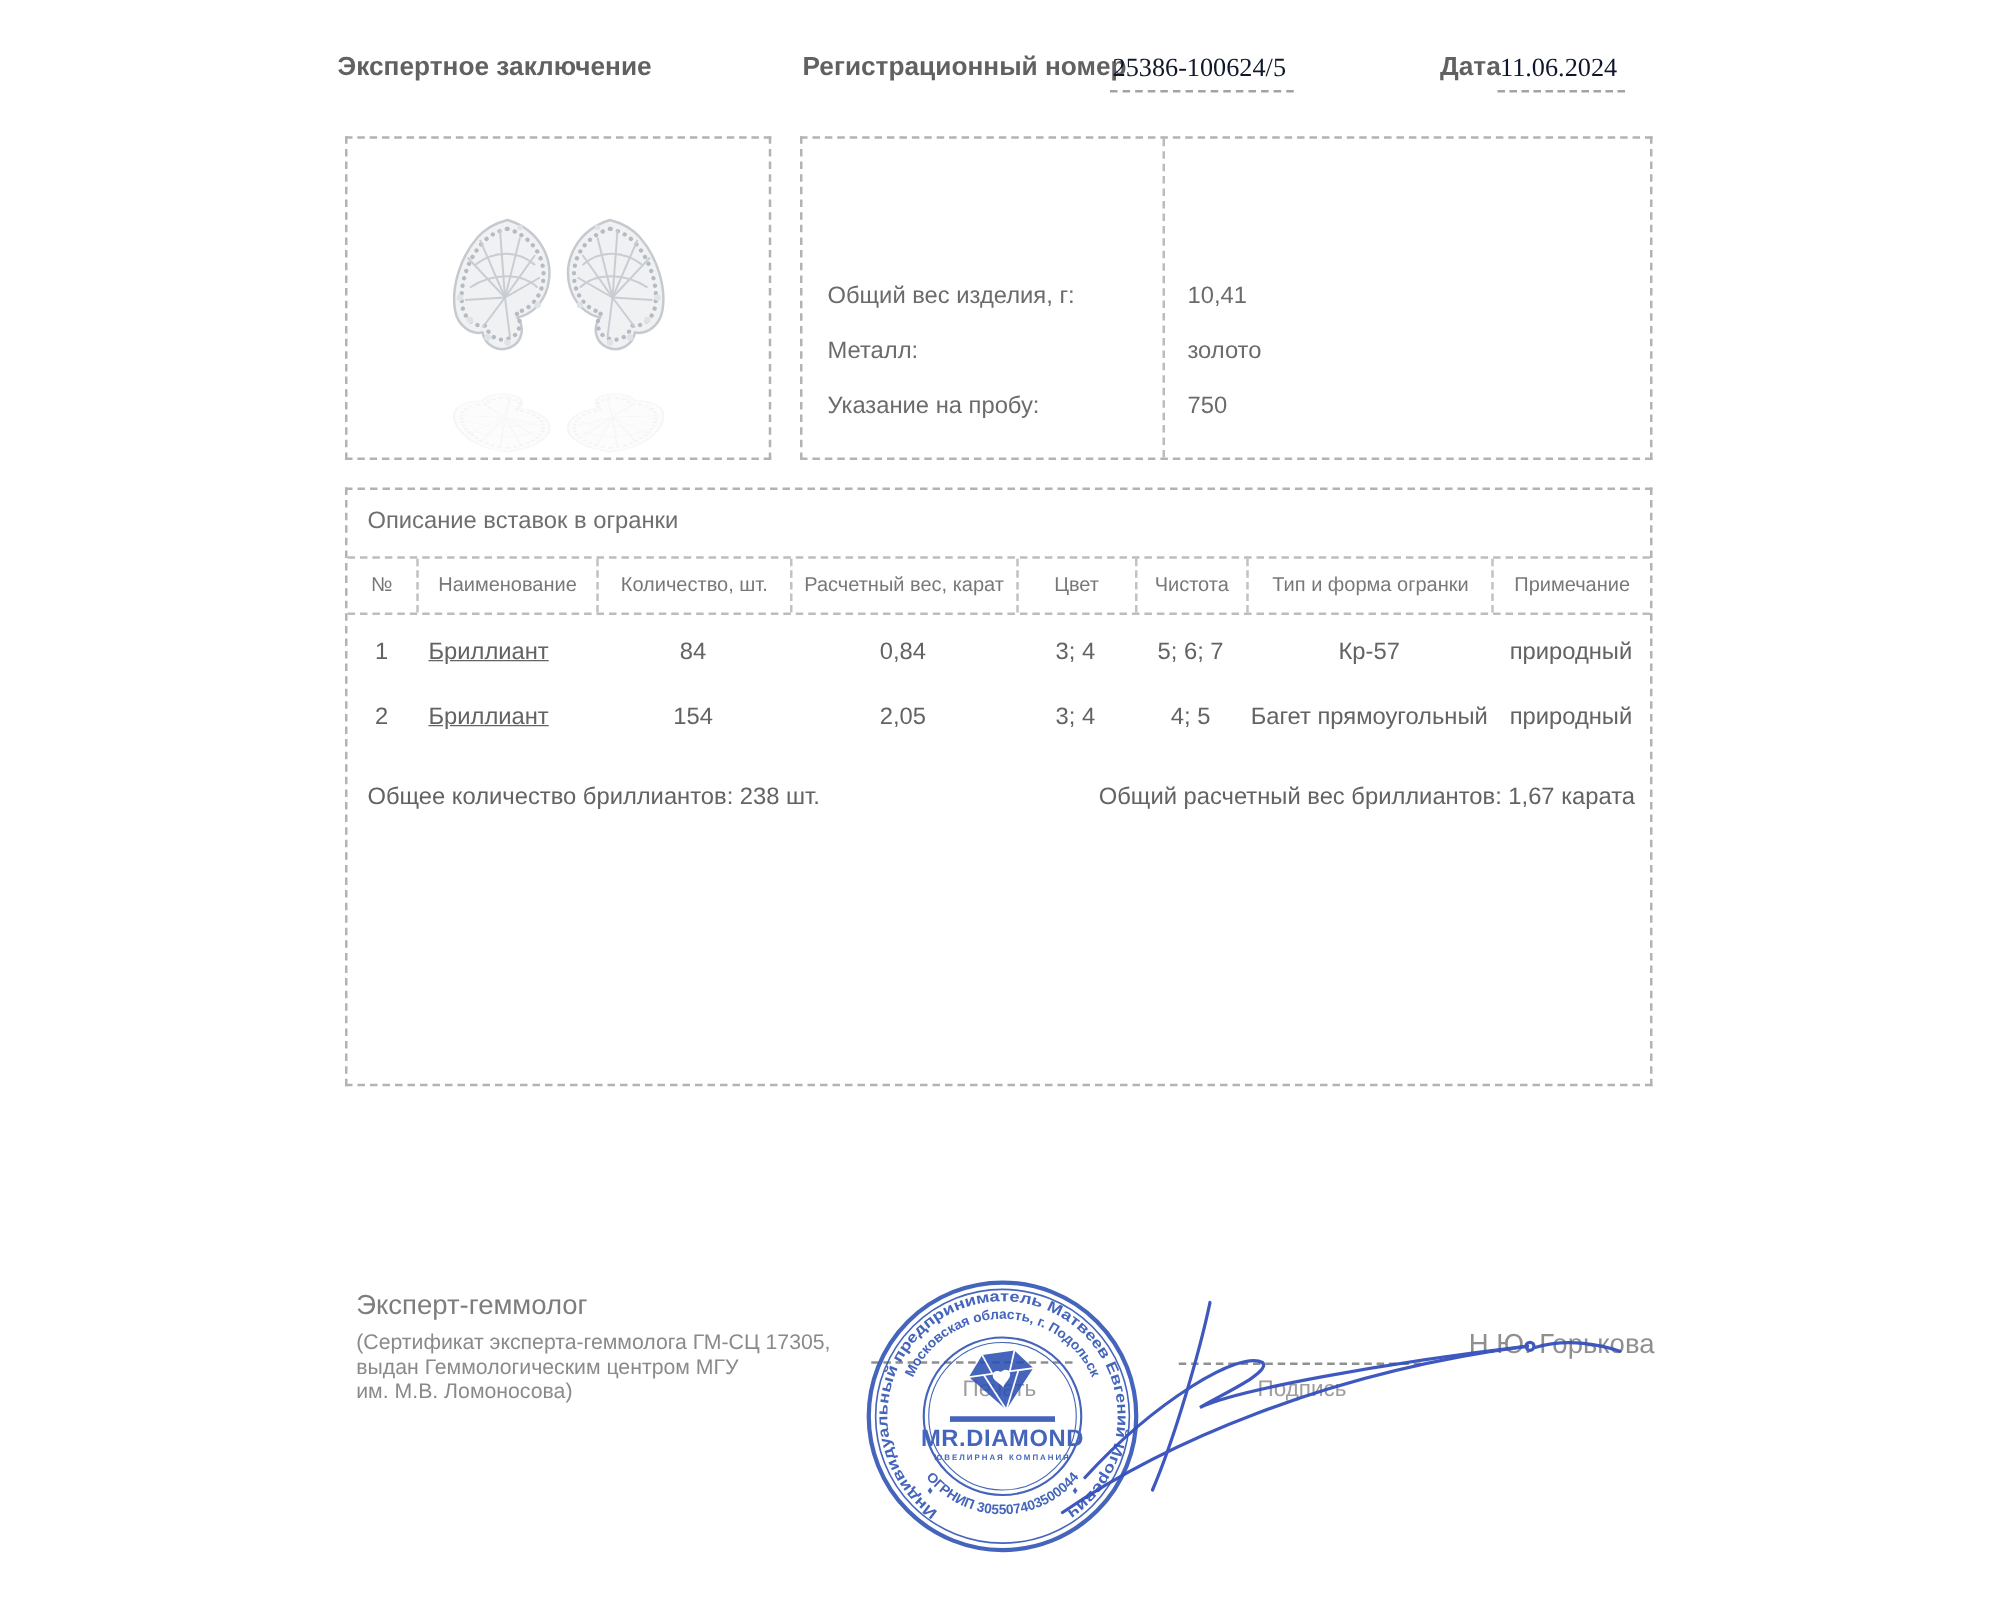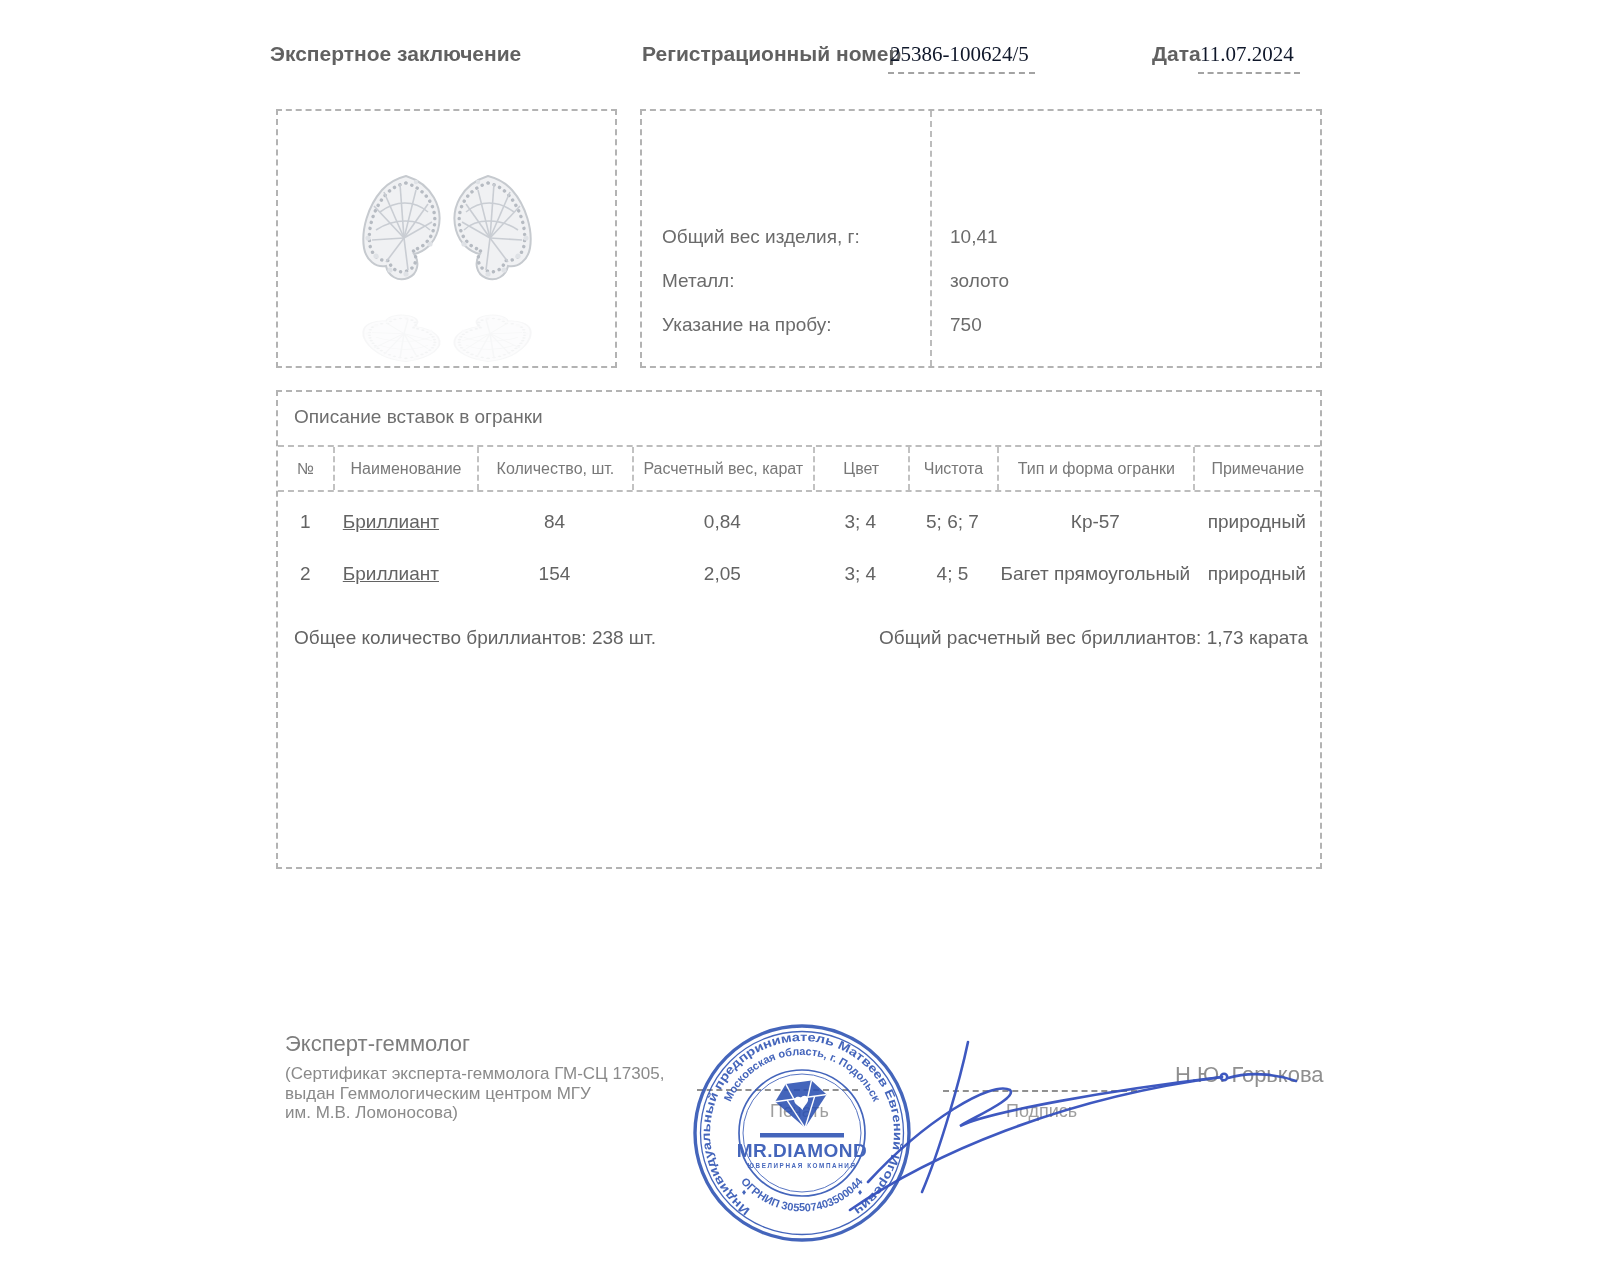--- a/index.html
+++ b/index.html
@@ -56,7 +56,7 @@
   <div class="h-bold" style="left:642px">Регистрационный номер</div>
   <div class="h-val" style="left:888px">25386-100624/5</div>
   <div class="h-bold" style="left:1152px">Дата</div>
-  <div class="h-val" style="left:1198px">11.07.2024</div>
+  <div class="h-val" style="left:1198px">11.06.2024</div>
 
   <div class="panel" style="left:276px;top:109px;width:341px;height:259px;">
     <svg width="337" height="255" viewBox="0 0 337 255">

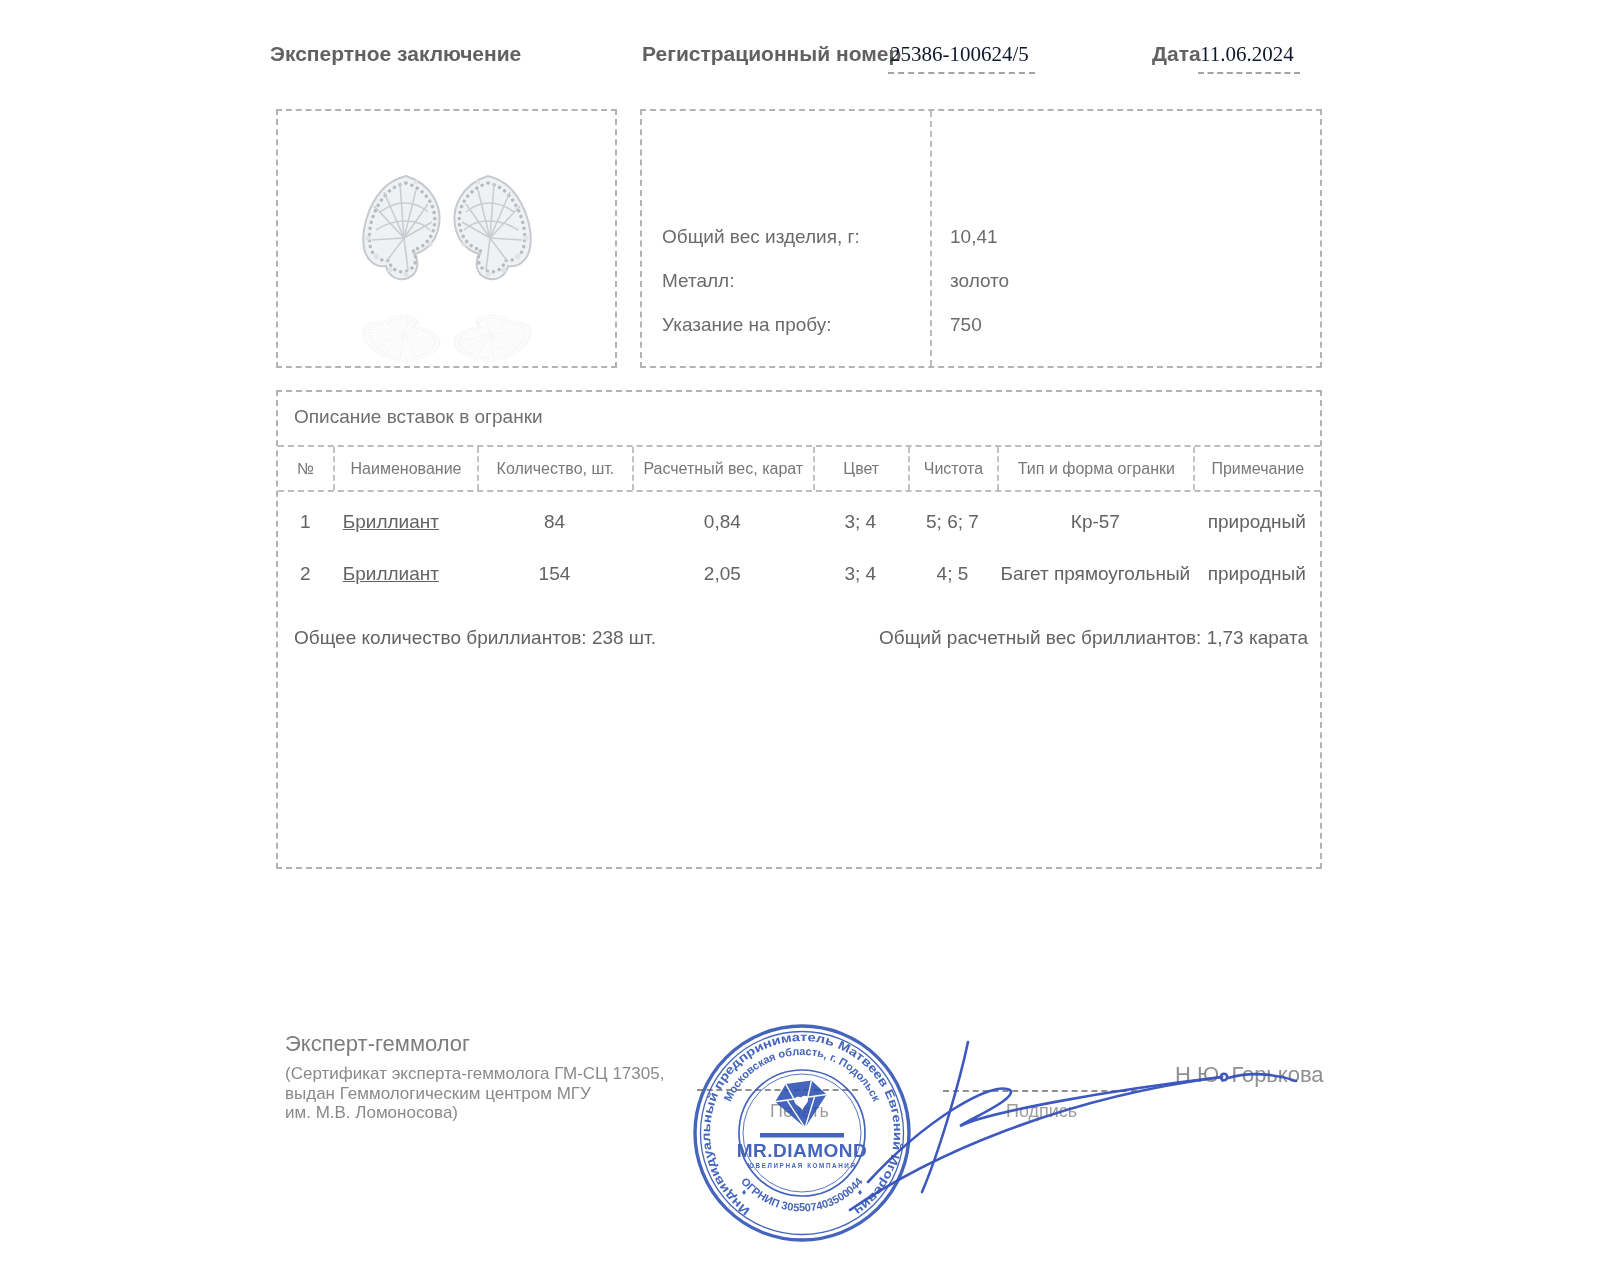--- a/index.html
+++ b/index.html
@@ -152,7 +152,7 @@
 
     <div class="totals">
       <span>Общее количество бриллиантов: 238 шт.</span>
-      <span>Общий расчетный вес бриллиантов: 1,73 карата</span>
+      <span>Общий расчетный вес бриллиантов: 1,67 карата</span>
     </div>
   </div>
 

